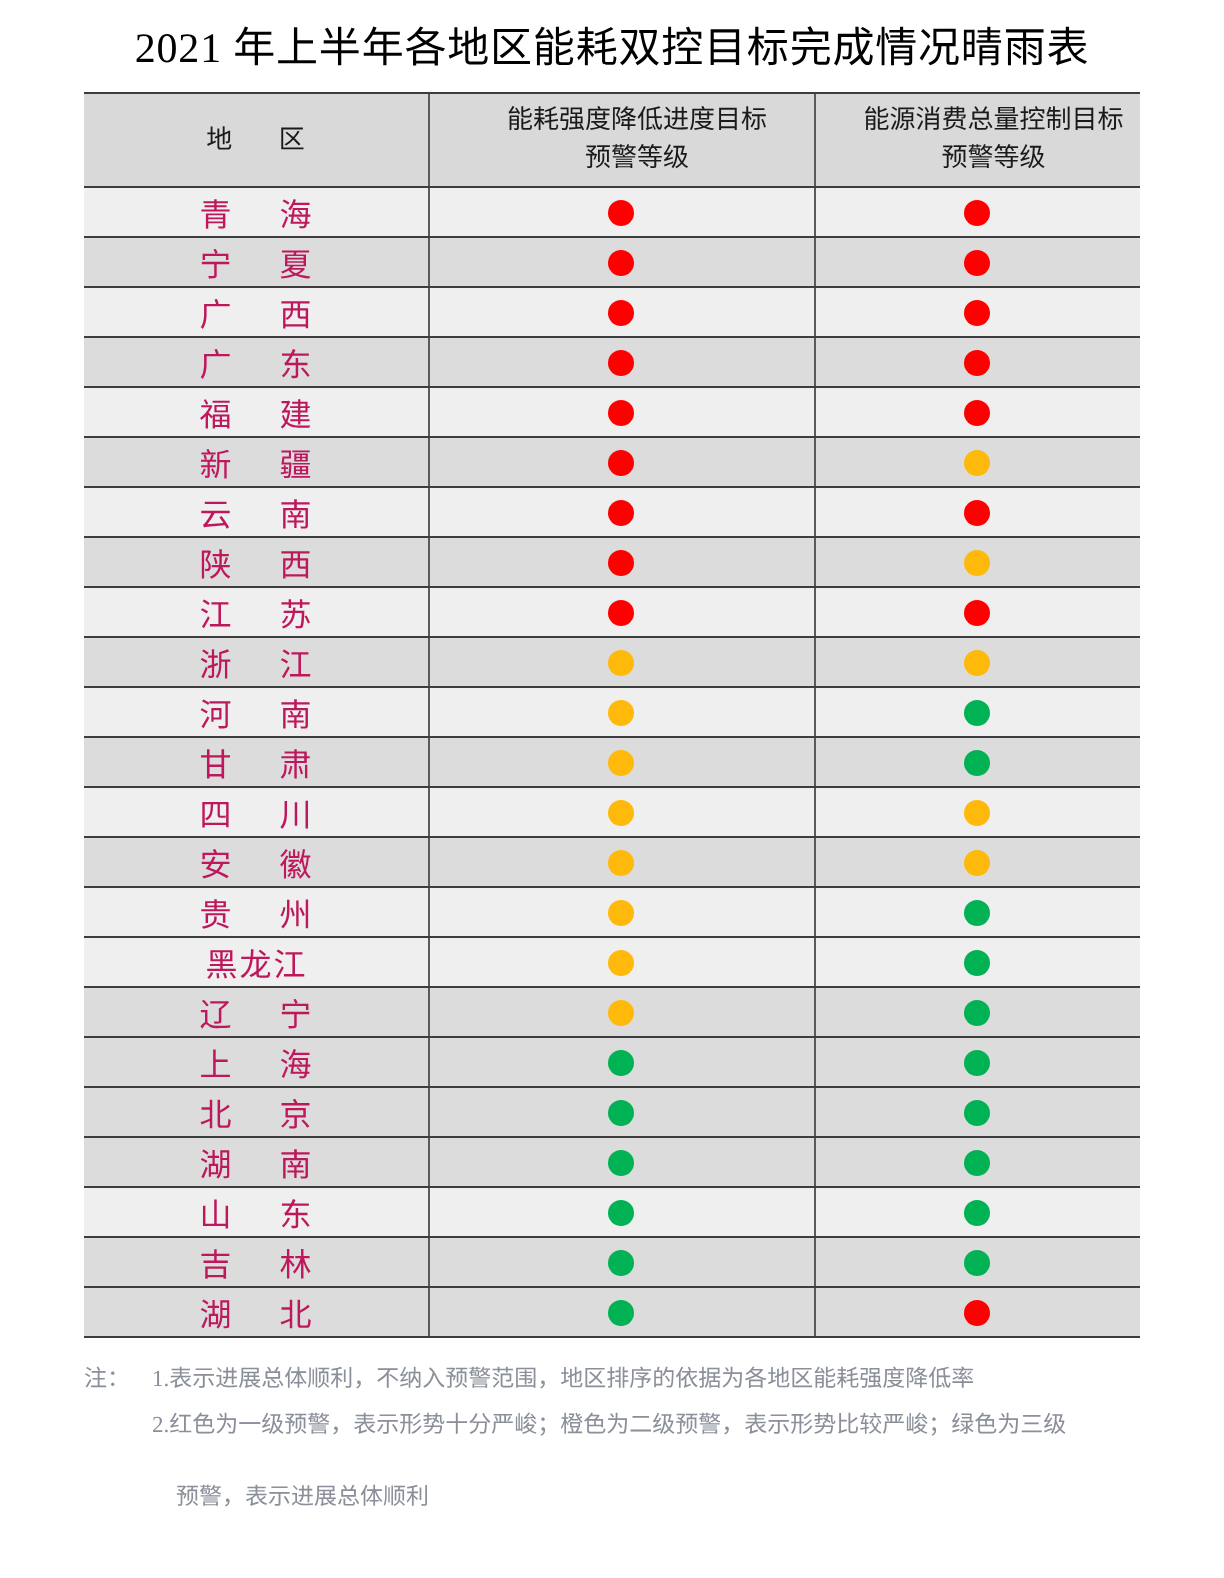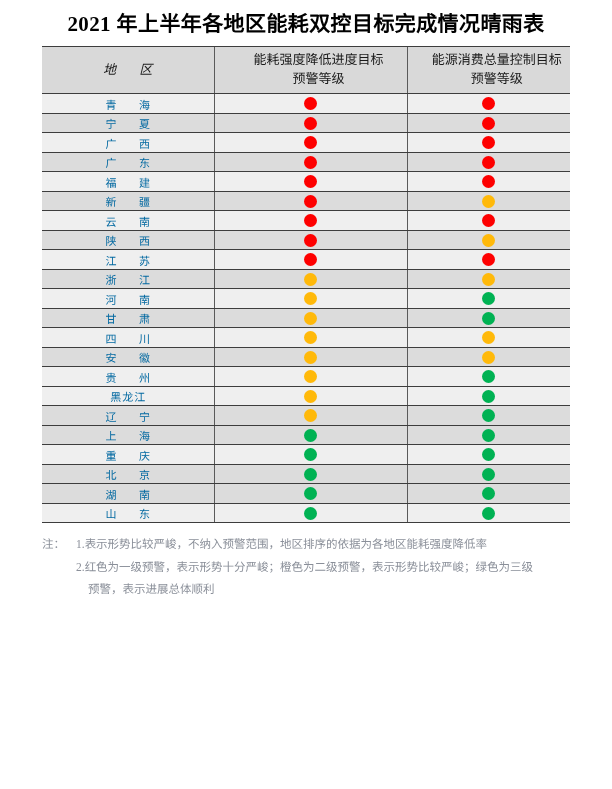--- a/index.html
+++ b/index.html
@@ -27,7 +27,7 @@
   .title {
     text-align: center;
     font-size: 21px;
-    font-weight: bold;
+    font-weight: normal;
     letter-spacing: 0.4px;
     color: #000000;
     padding-top: 11px;

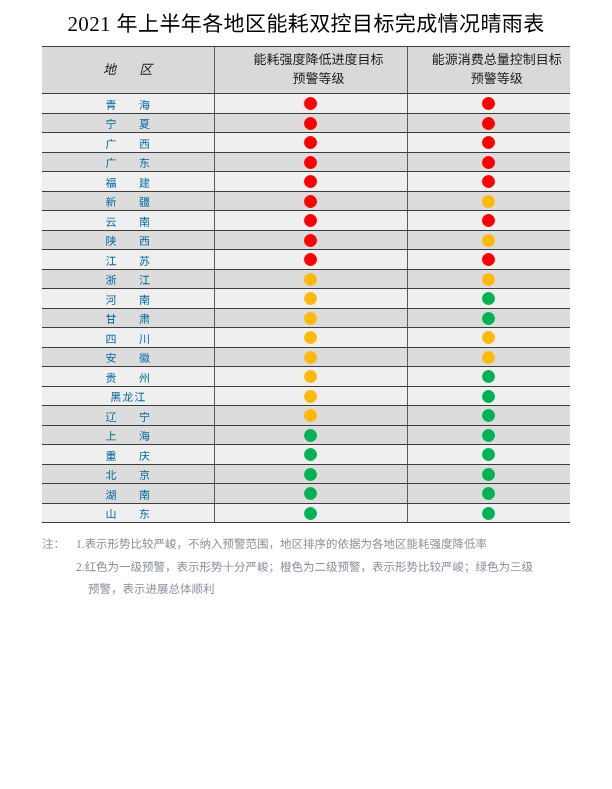--- a/index.html
+++ b/index.html
@@ -79,7 +79,6 @@
   thead th.region-head {
     letter-spacing: 10px;
     text-indent: 10px;
-    font-style: italic;
   }
 
   tbody tr { height: 19.5px; }

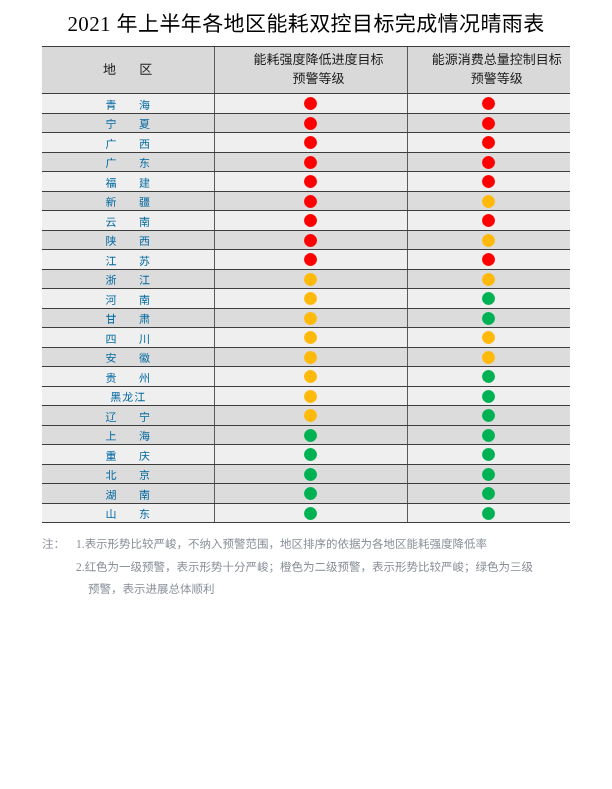--- a/index.html
+++ b/index.html
@@ -86,8 +86,8 @@
   tbody tr.even td { background: #dcdcdc; }
 
   td.region {
-    font-size: 11px;
-    color: #0369a1;
+    font-size: 16px;
+    color: #be185d;
     letter-spacing: 10px;
     text-indent: 10px;
     white-space: nowrap;

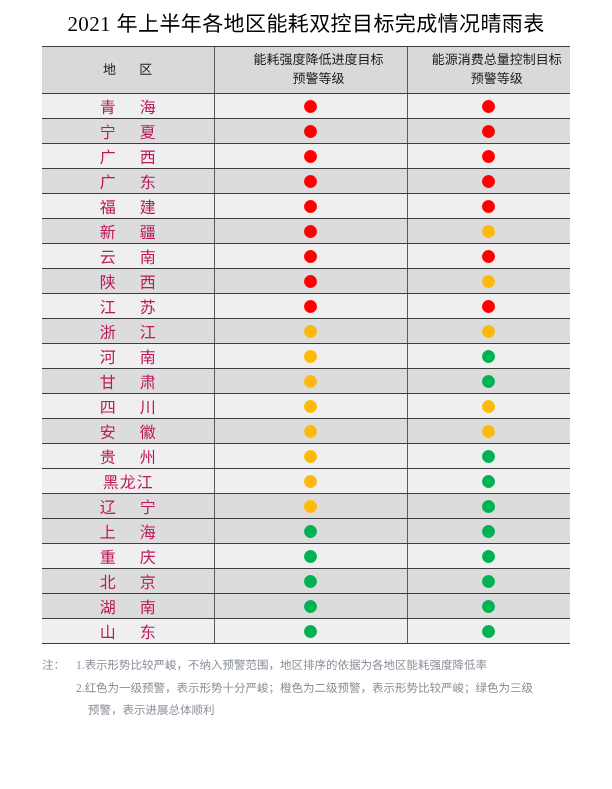--- a/index.html
+++ b/index.html
@@ -251,11 +251,6 @@
             <td class="light vline"><span class="dot green"></span></td>
             <td class="light vline"><span class="dot green"></span></td>
           </tr>
-          <tr class="odd">
-            <td class="region">重 庆</td>
-            <td class="light vline"><span class="dot green"></span></td>
-            <td class="light vline"><span class="dot green"></span></td>
-          </tr>
           <tr class="even">
             <td class="region">北 京</td>
             <td class="light vline"><span class="dot green"></span></td>

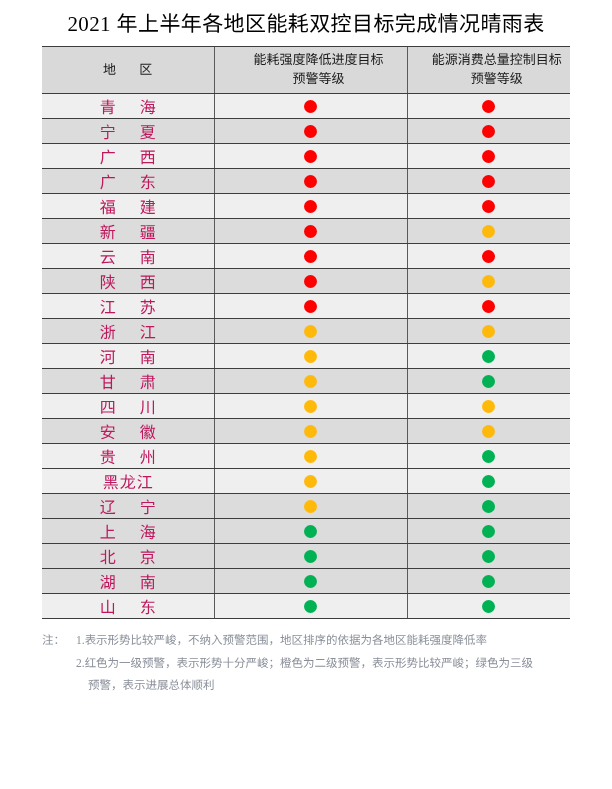--- a/index.html
+++ b/index.html
@@ -266,6 +266,11 @@
             <td class="light vline"><span class="dot green"></span></td>
             <td class="light vline"><span class="dot green"></span></td>
           </tr>
+          <tr class="even">
+            <td class="region">吉 林</td>
+            <td class="light vline"><span class="dot green"></span></td>
+            <td class="light vline"><span class="dot green"></span></td>
+          </tr>
         </tbody>
     </table>
   </div>

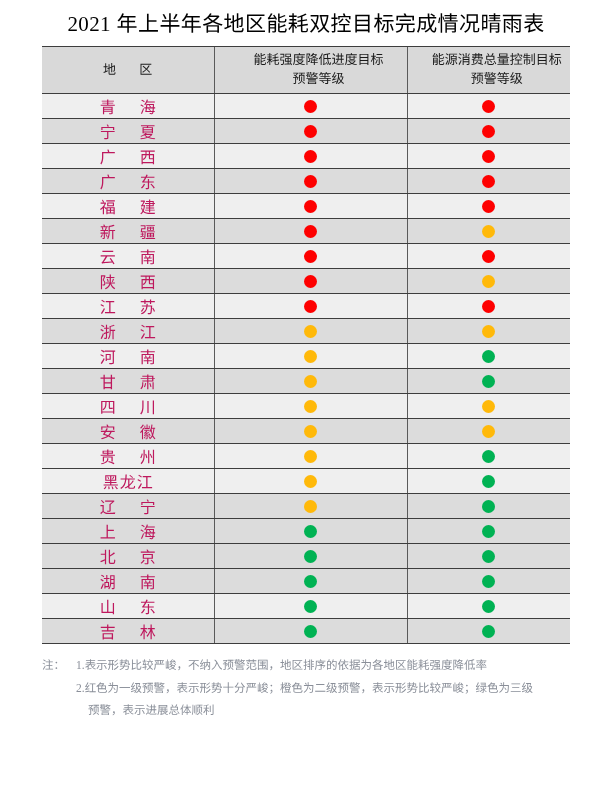--- a/index.html
+++ b/index.html
@@ -271,6 +271,11 @@
             <td class="light vline"><span class="dot green"></span></td>
             <td class="light vline"><span class="dot green"></span></td>
           </tr>
+          <tr class="even">
+            <td class="region">湖 北</td>
+            <td class="light vline"><span class="dot green"></span></td>
+            <td class="light vline"><span class="dot red"></span></td>
+          </tr>
         </tbody>
     </table>
   </div>

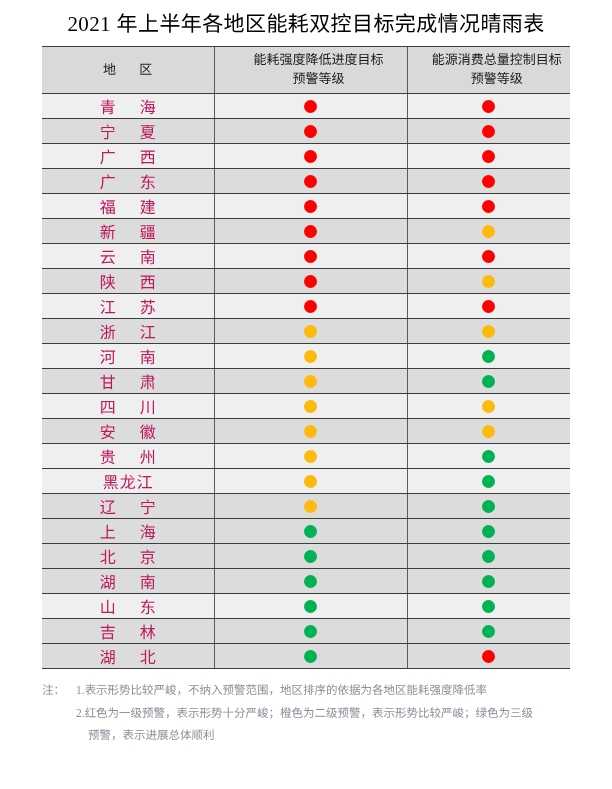--- a/index.html
+++ b/index.html
@@ -282,7 +282,7 @@
 
   <div class="notes">
     <div class="note-row r1">
-      <span class="lead">注：</span><span class="num">1.</span><span>表示形势比较严峻，不纳入预警范围，地区排序的依据为各地区能耗强度降低率</span>
+      <span class="lead">注：</span><span class="num">1.</span><span>表示进展总体顺利，不纳入预警范围，地区排序的依据为各地区能耗强度降低率</span>
     </div>
     <div class="note-row r2">
       <span class="num">2.</span><span>红色为一级预警，表示形势十分严峻；橙色为二级预警，表示形势比较严峻；绿色为三级</span>

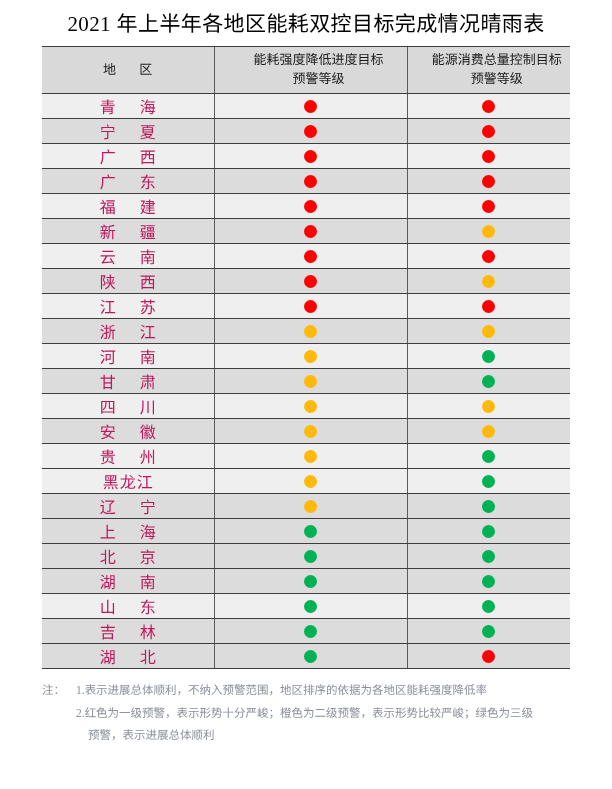--- a/index.html
+++ b/index.html
@@ -131,7 +131,7 @@
     display: inline-block;
   }
   .notes .note-row.r2 { padding-left: 34px; }
-  .notes .note-row.r3 { padding-left: 46px; }
+  .notes .note-row.r3 { padding-left: 46px; margin-top: 14px; }
 </style>
 </head>
 <body>

